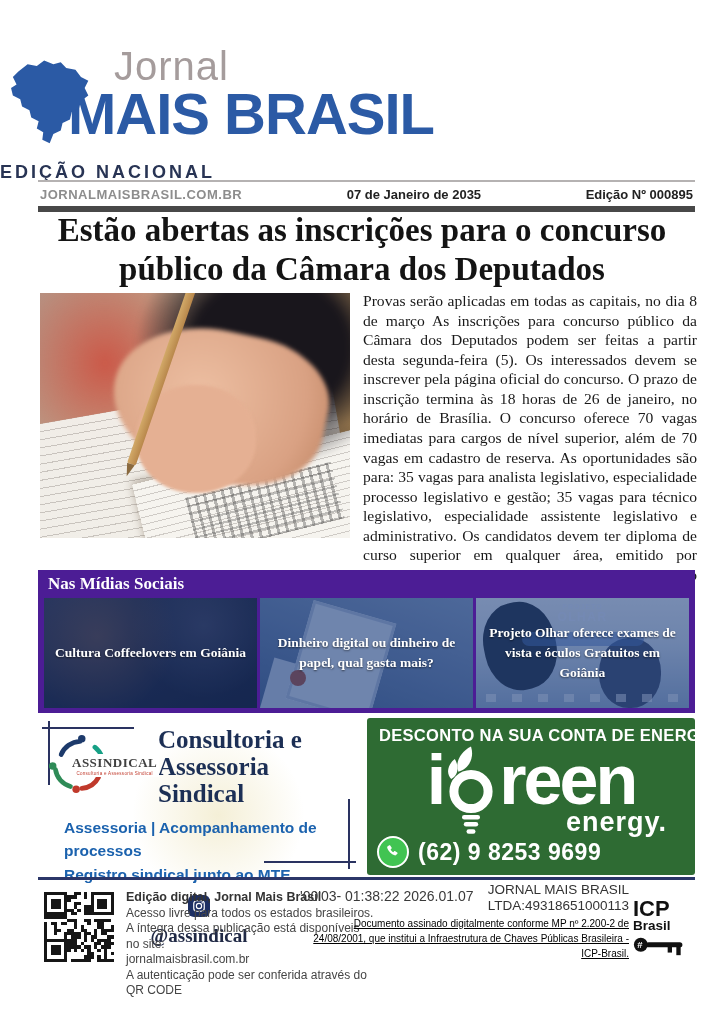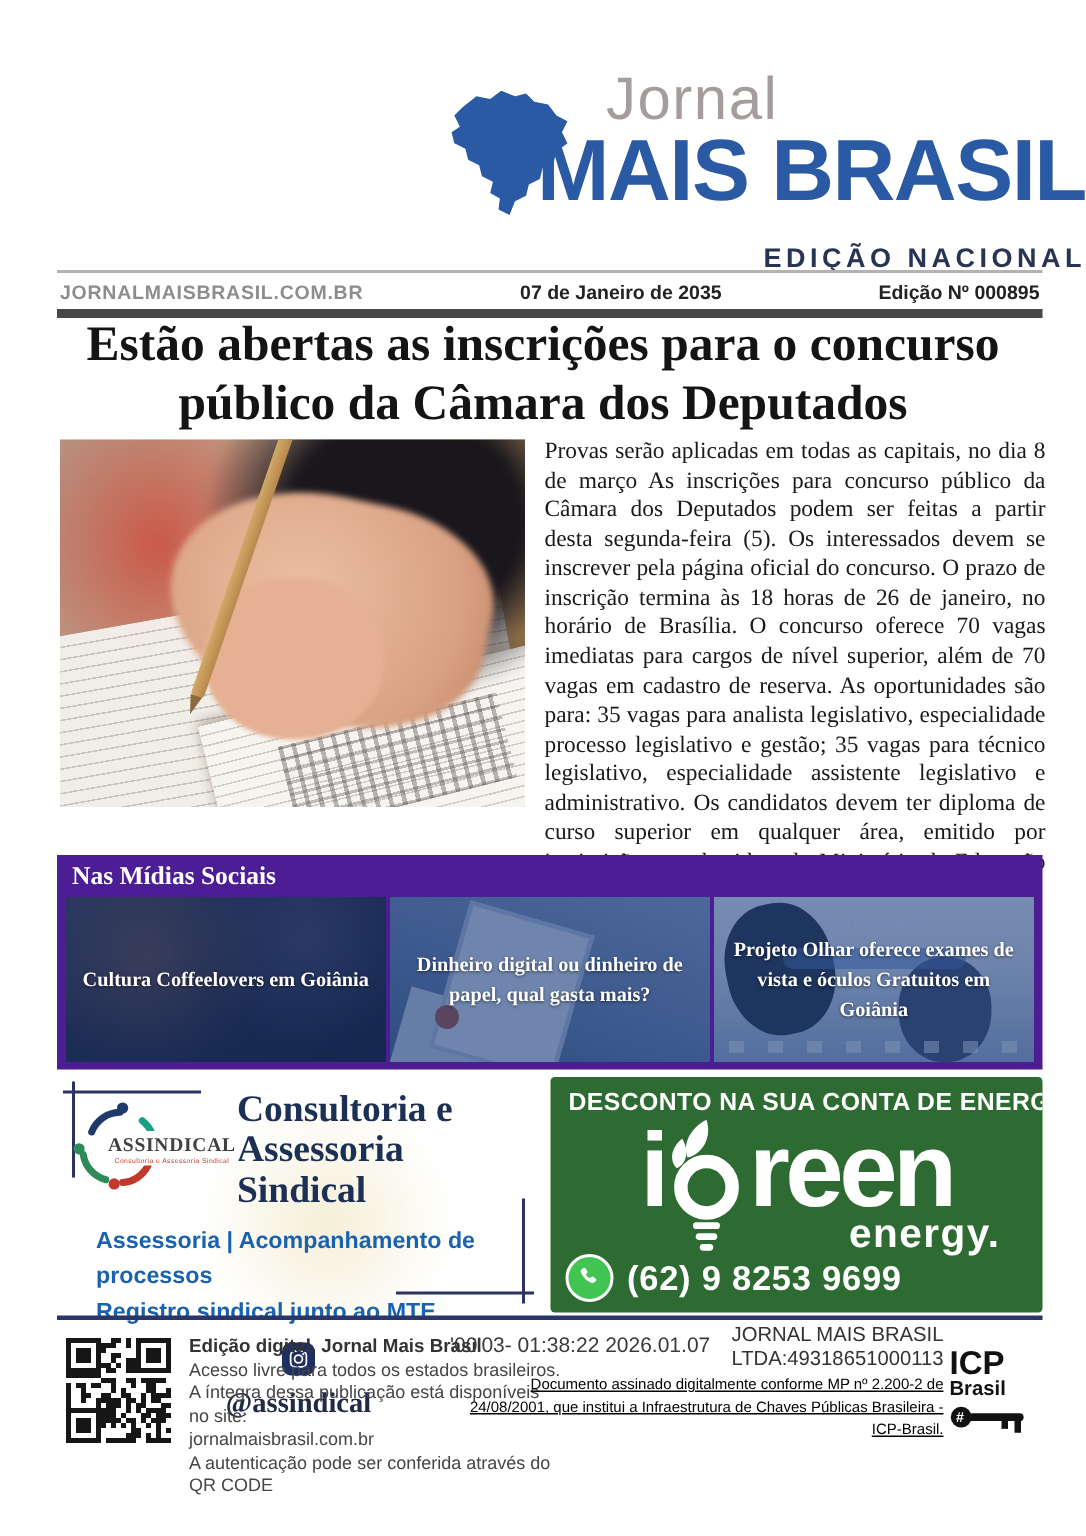--- a/index.html
+++ b/index.html
@@ -7,7 +7,7 @@
         font-family:"Liberation Sans",sans-serif;}
 
   
-  .masthead{position:absolute;top:46px;left:0;right:0;display:flex;flex-direction:column;align-items:flex-end;}
+  .masthead{position:absolute;top:46px;left:0;right:0;display:flex;flex-direction:column;align-items:flex-start;}
   .mast-row{display:flex;align-items:flex-start;}
   .map-wrap{width:92px;height:102px;margin-right:-24px;margin-top:4px;z-index:2;}
   .mast-text{display:flex;flex-direction:column;}

